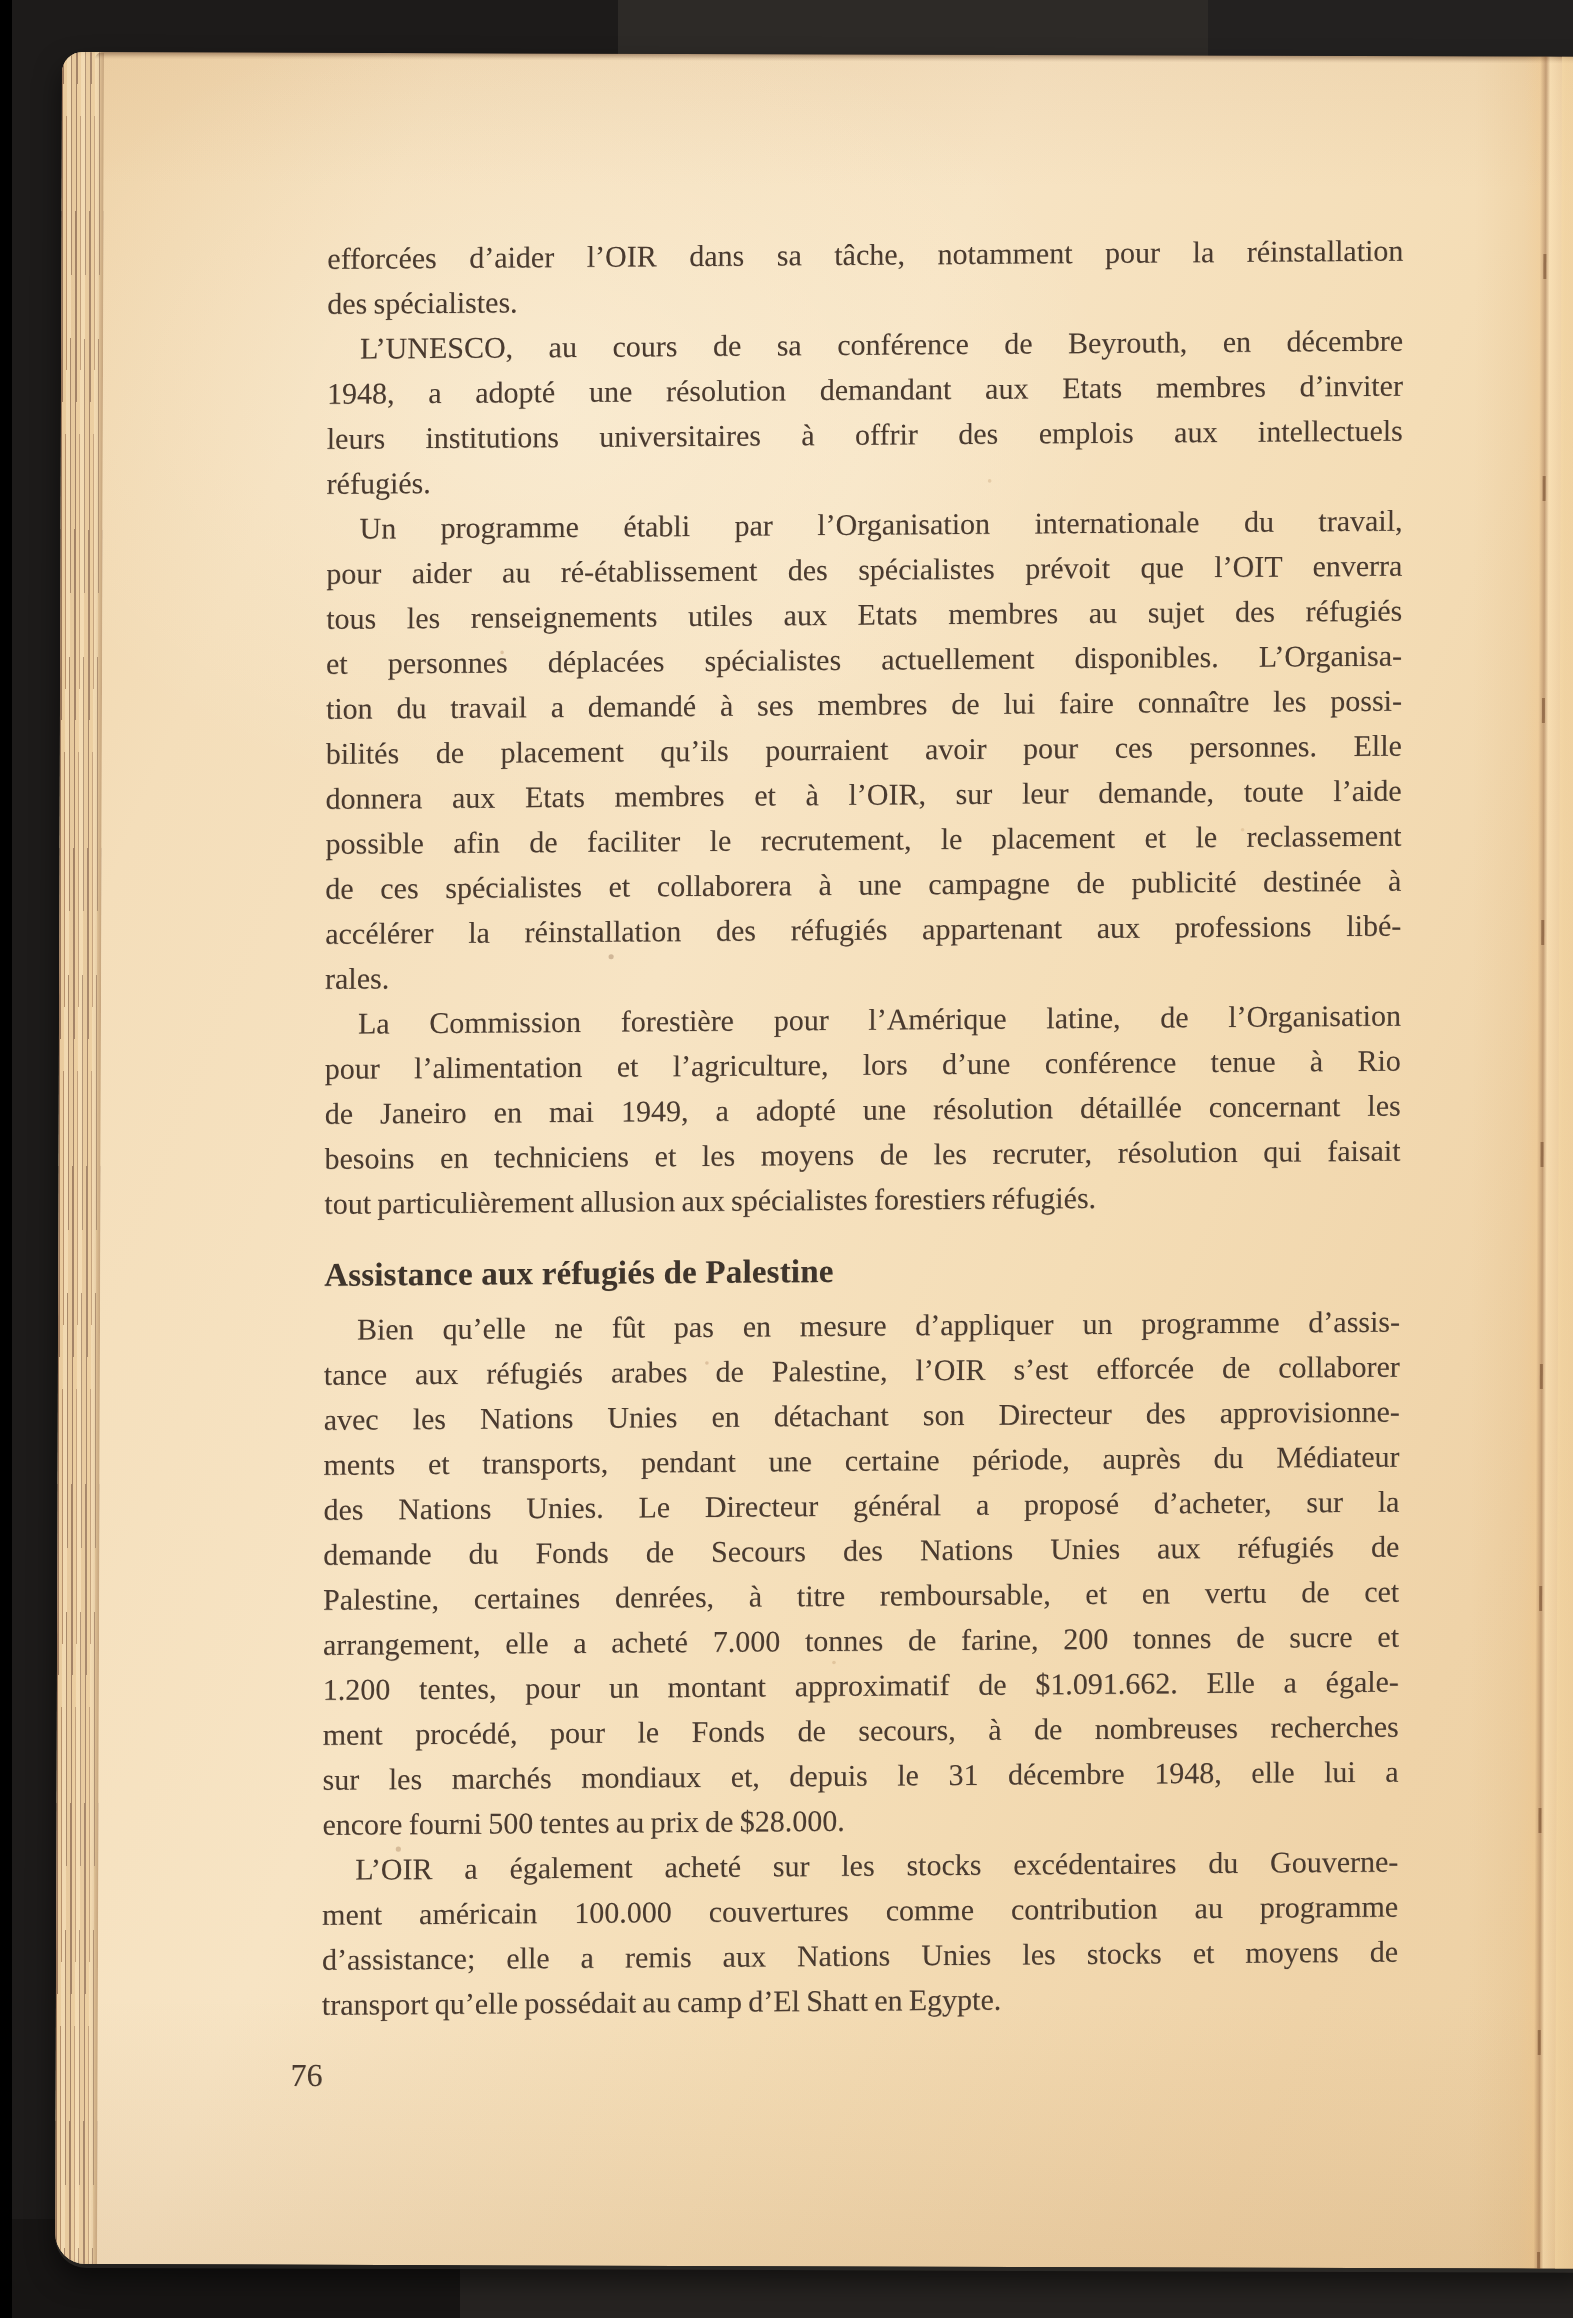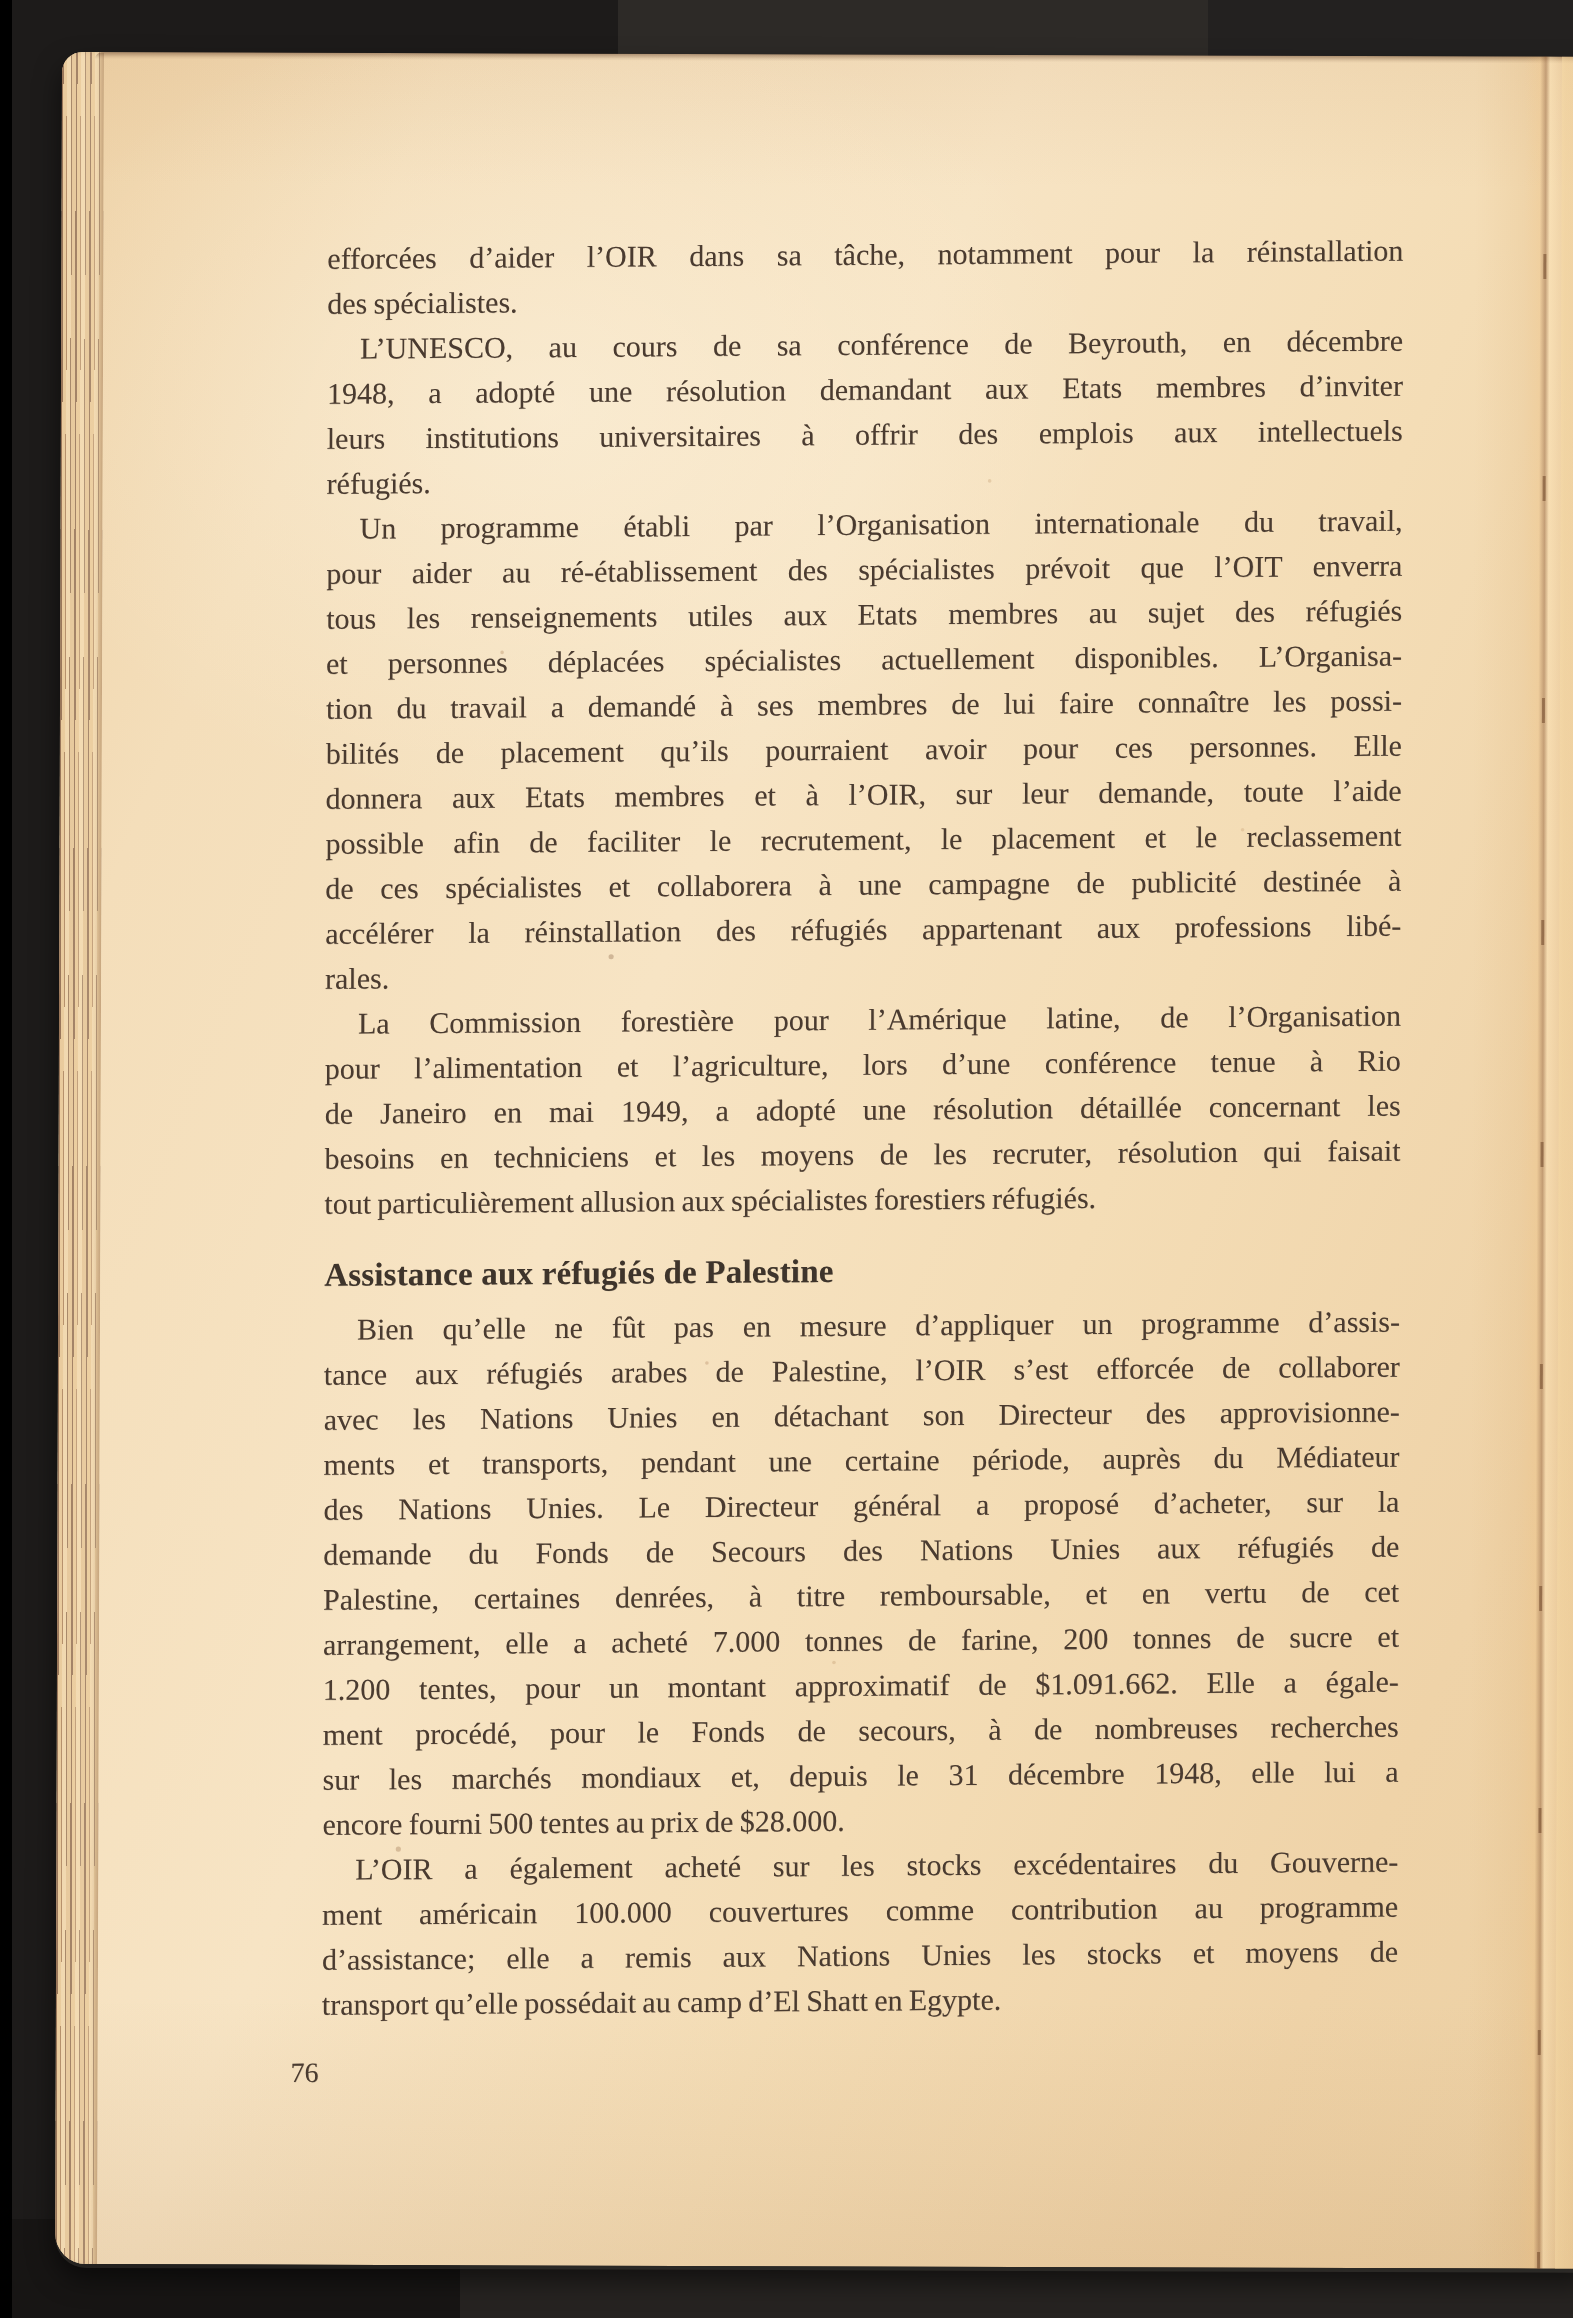--- a/index.html
+++ b/index.html
@@ -96,7 +96,7 @@
     margin-top:27px;margin-bottom:9.4px;color:#3e342b;letter-spacing:0.2px;
   }
   .page-number{
-    position:absolute;left:-31px;top:1821px;font-size:28px;color:#4a3b30;
+    position:absolute;left:-31px;top:1821px;font-size:32px;color:#4a3b30;
   }
 </style>
 </head>

